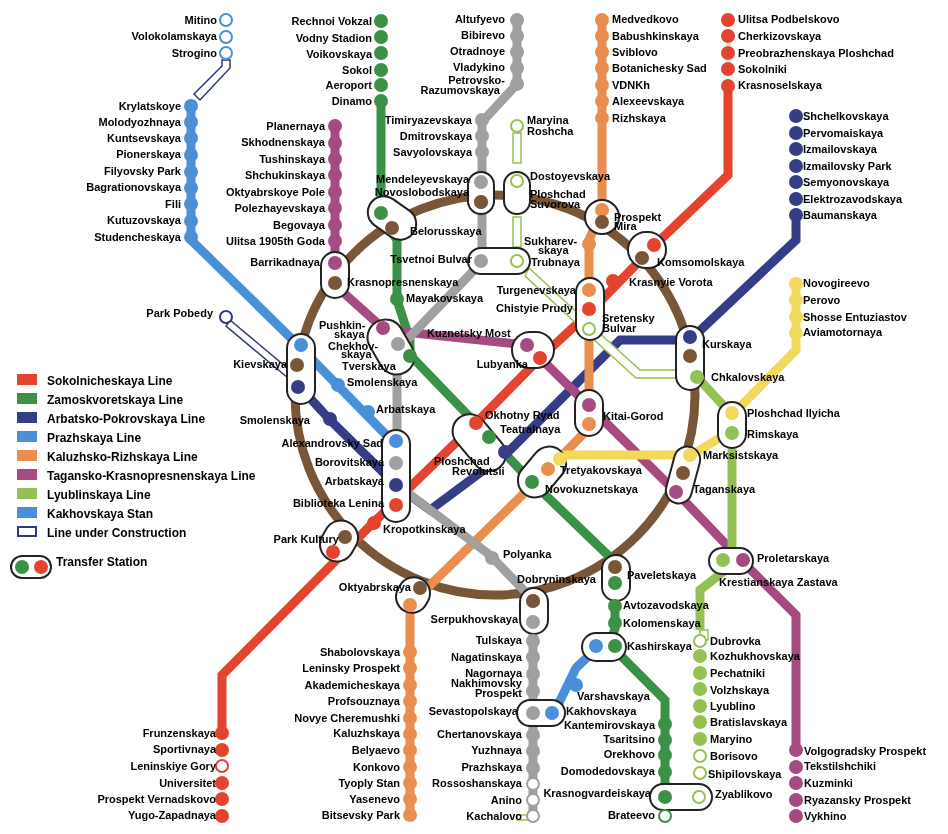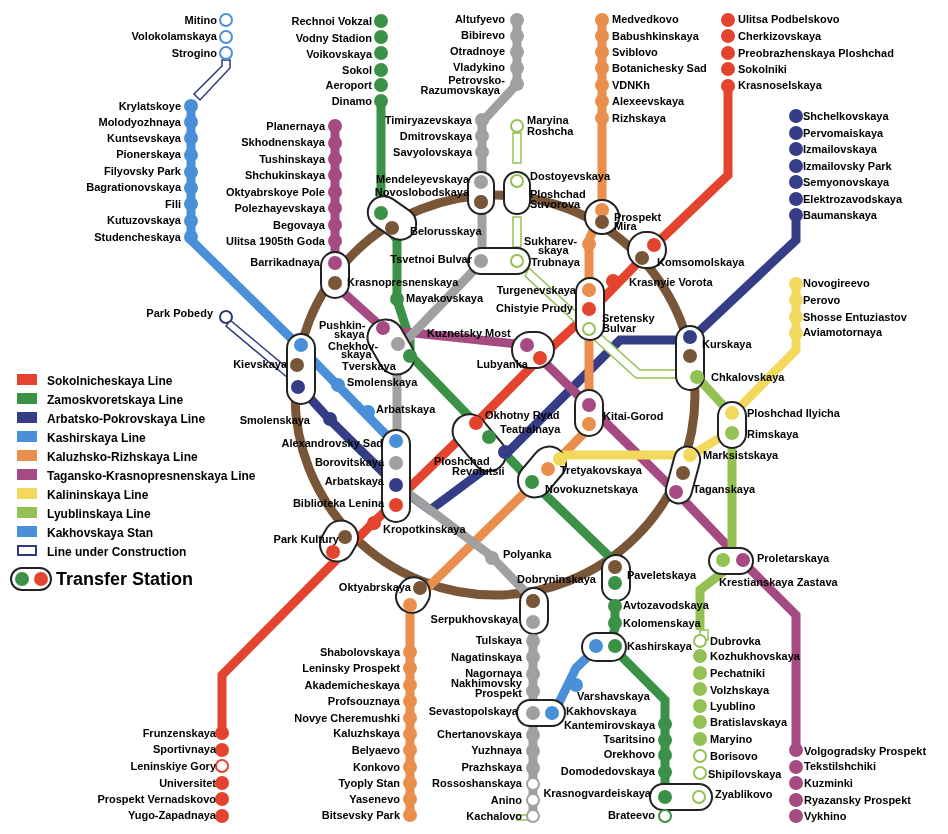--- a/index.html
+++ b/index.html
@@ -481,7 +481,7 @@
       </div>
       <div class="legend-item">
         <span class="legend-swatch" style="background: rgb(74, 144, 217);"></span>
-        <span>Kashirskaya Line</span>
+        <span>Prazhskaya Line</span>
       </div>
       <div class="legend-item">
         <span class="legend-swatch" style="background: rgb(234, 142, 78);"></span>

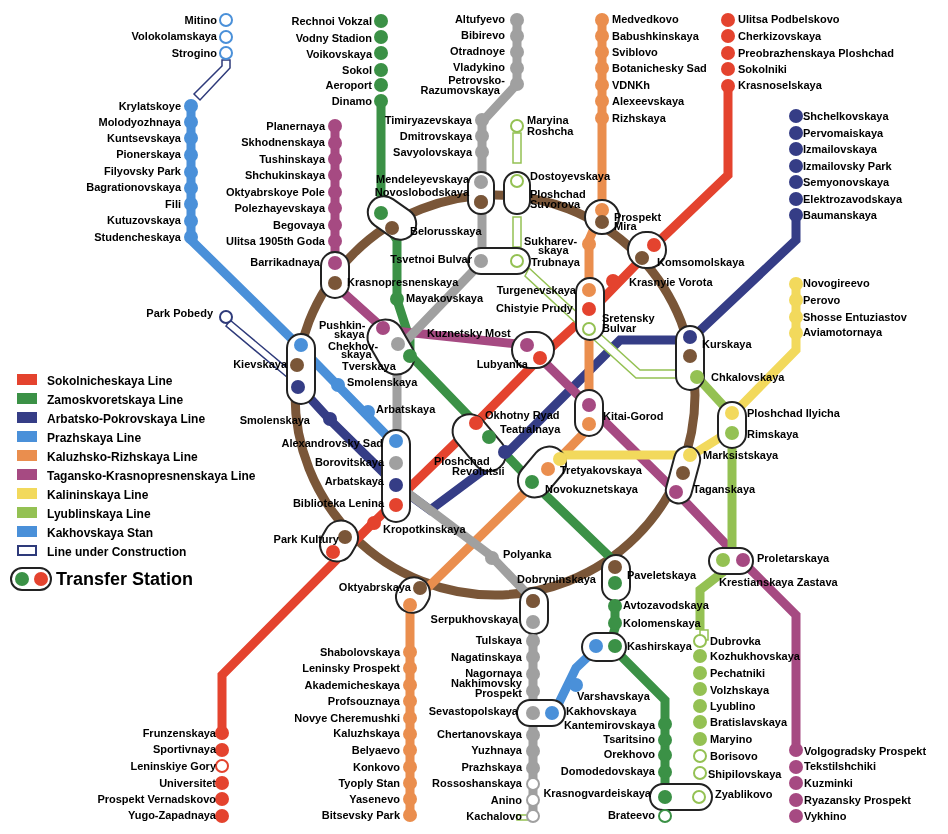--- a/index.html
+++ b/index.html
@@ -492,10 +492,6 @@
         <span>Tagansko-Krasnopresnenskaya Line</span>
       </div>
       <div class="legend-item">
-        <span class="legend-swatch" style="background: rgb(242, 217, 92);"></span>
-        <span>Kalininskaya Line</span>
-      </div>
-      <div class="legend-item">
         <span class="legend-swatch" style="background: rgb(148, 193, 83);"></span>
         <span>Lyublinskaya Line</span>
       </div>

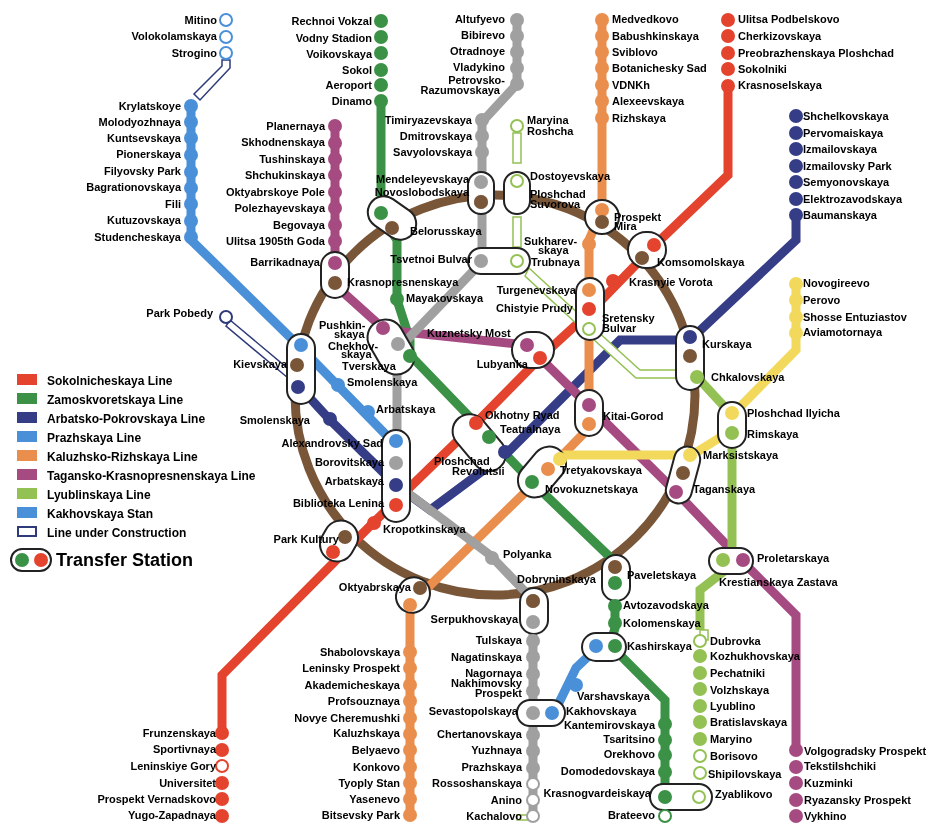--- a/index.html
+++ b/index.html
@@ -10,7 +10,7 @@
   .legend-item { display:flex; align-items:flex-start; height:19px; font-family:"Liberation Sans", sans-serif; font-weight:bold; font-size:12px; color:#000;margin-left:7px; }
   .legend-swatch { width:20px; height:11px; margin-right:10px; }
   .legend-swatch.outline { background:#fff; border:2px solid #2e3a7a; width:16px; height:7px; }
-  .legend-transfer { display:flex; align-items:center; height:26px; margin-top:2px; font-family:"Liberation Sans", sans-serif; font-weight:bold; font-size:18px; }
+  .legend-transfer { display:flex; align-items:flex-start; height:26px; margin-top:10px; font-family:"Liberation Sans", sans-serif; font-weight:bold; font-size:12px; }
   .tr-pill { width:38px; height:20px; border:2px solid #222; border-radius:12px; display:flex; align-items:center; justify-content:space-around; background:#fff; margin-right:4px; }
   .tr-dot { width:14px; height:14px; border-radius:50%; }
 </style>

